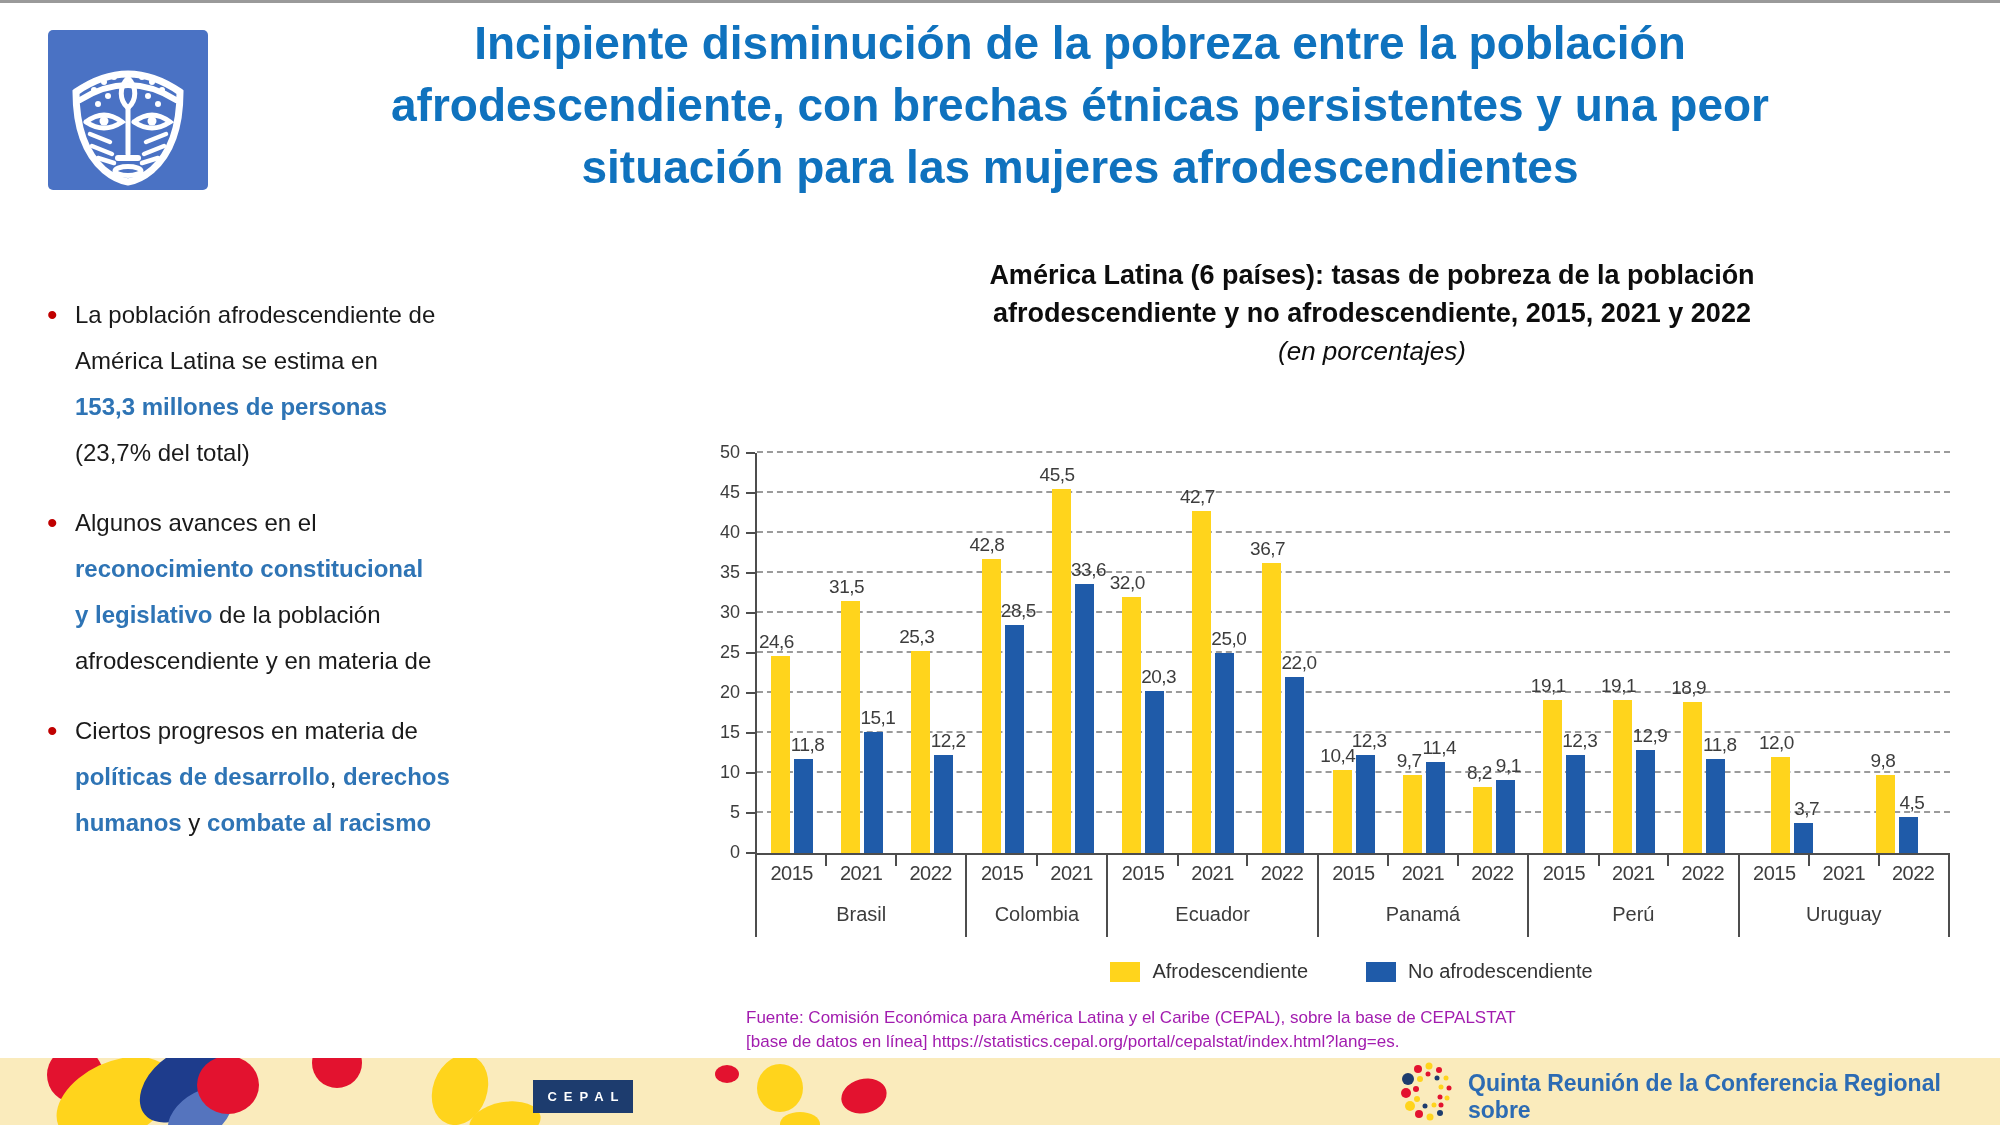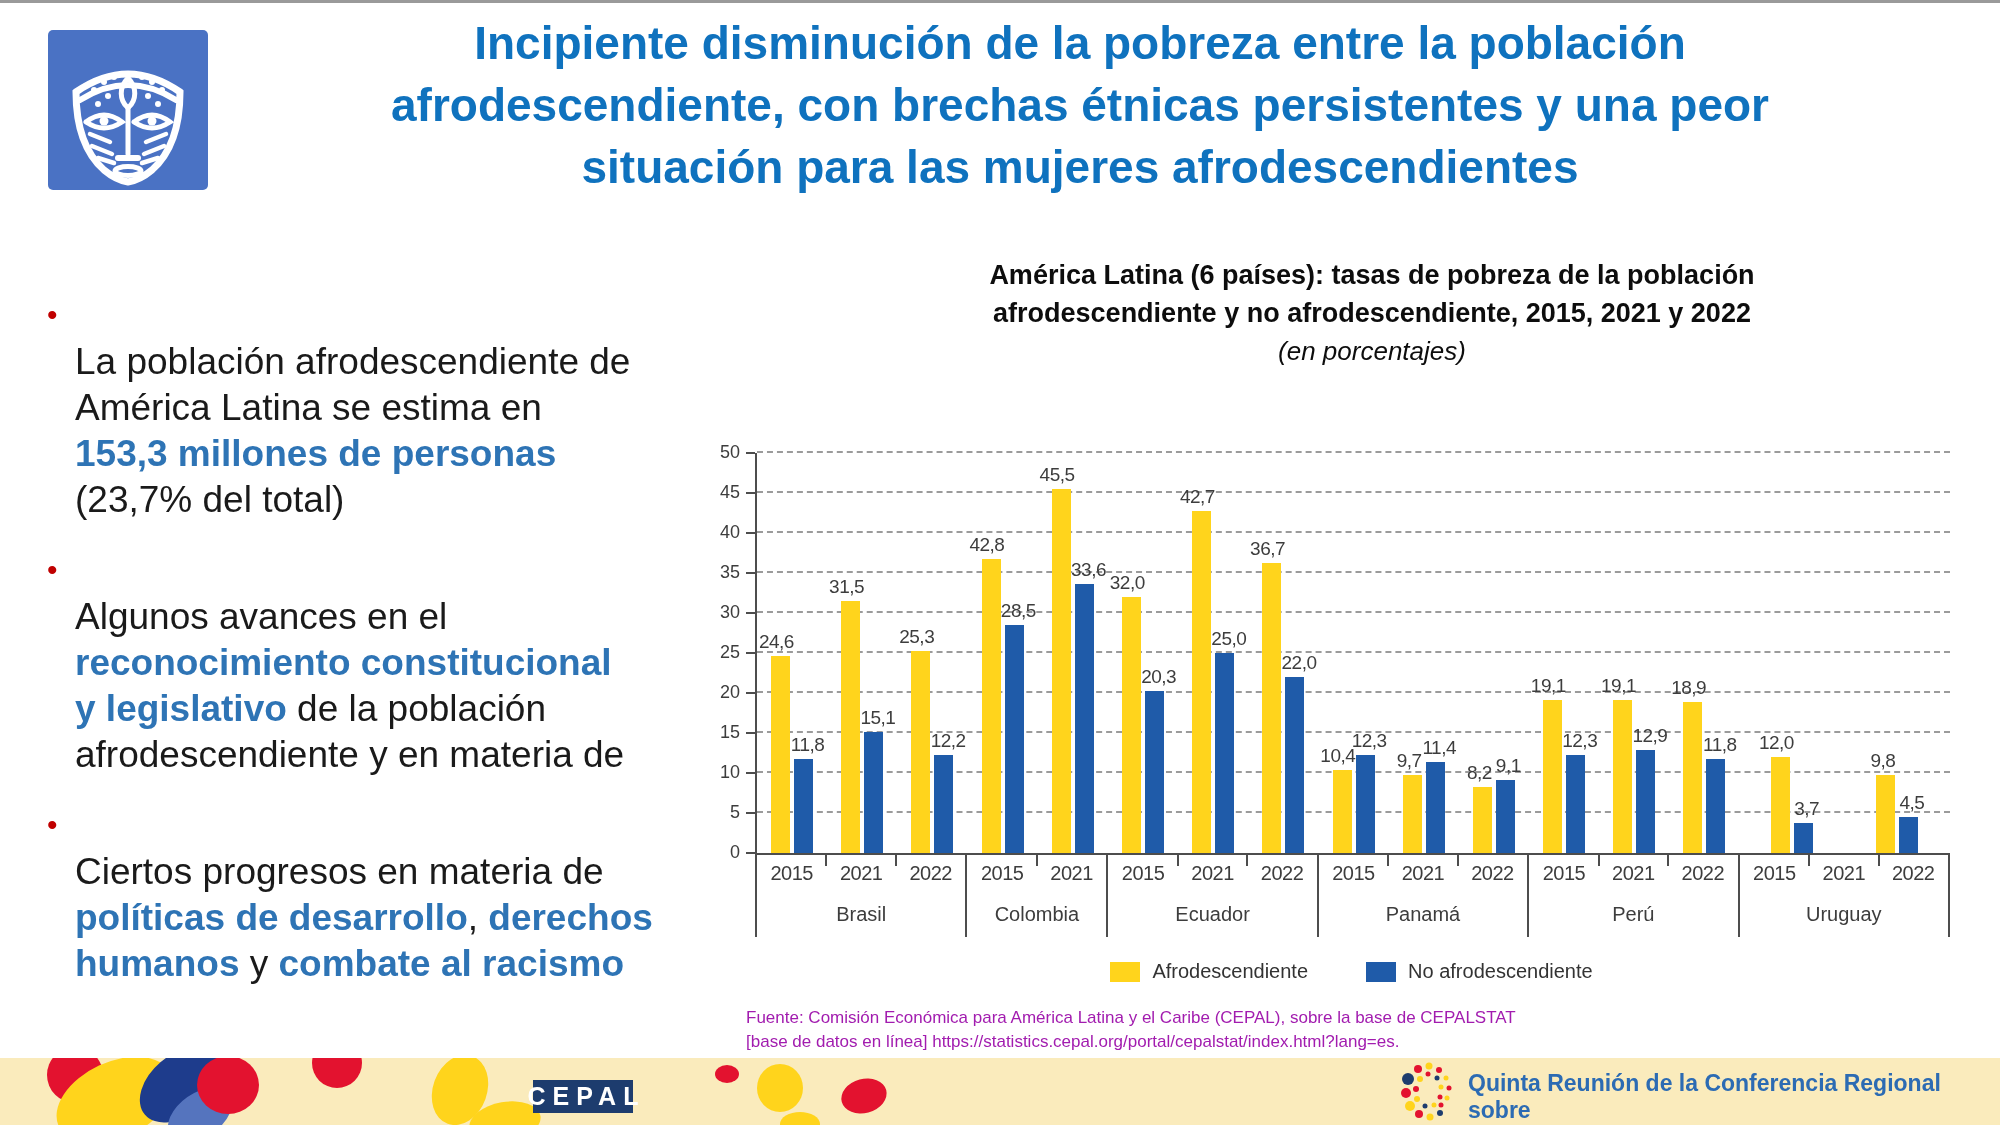--- a/index.html
+++ b/index.html
@@ -22,7 +22,7 @@
   .bullets { position:absolute; left:44px; top:292px; width:690px; }
   .bullet { display:flex; margin-bottom:24px; }
   .bdot { color:#C00000; width:31px; flex:0 0 31px; font-size:30px; line-height:46px; padding-left:3px; }
-  .btext { font-size:37px; line-height:46px; color:#1a1a1a;margin-top:47px; }
+  .btext { font-size:24px; line-height:46px; color:#1a1a1a; }
   .emph { color:#2E74B5; font-weight:bold; }
 
   

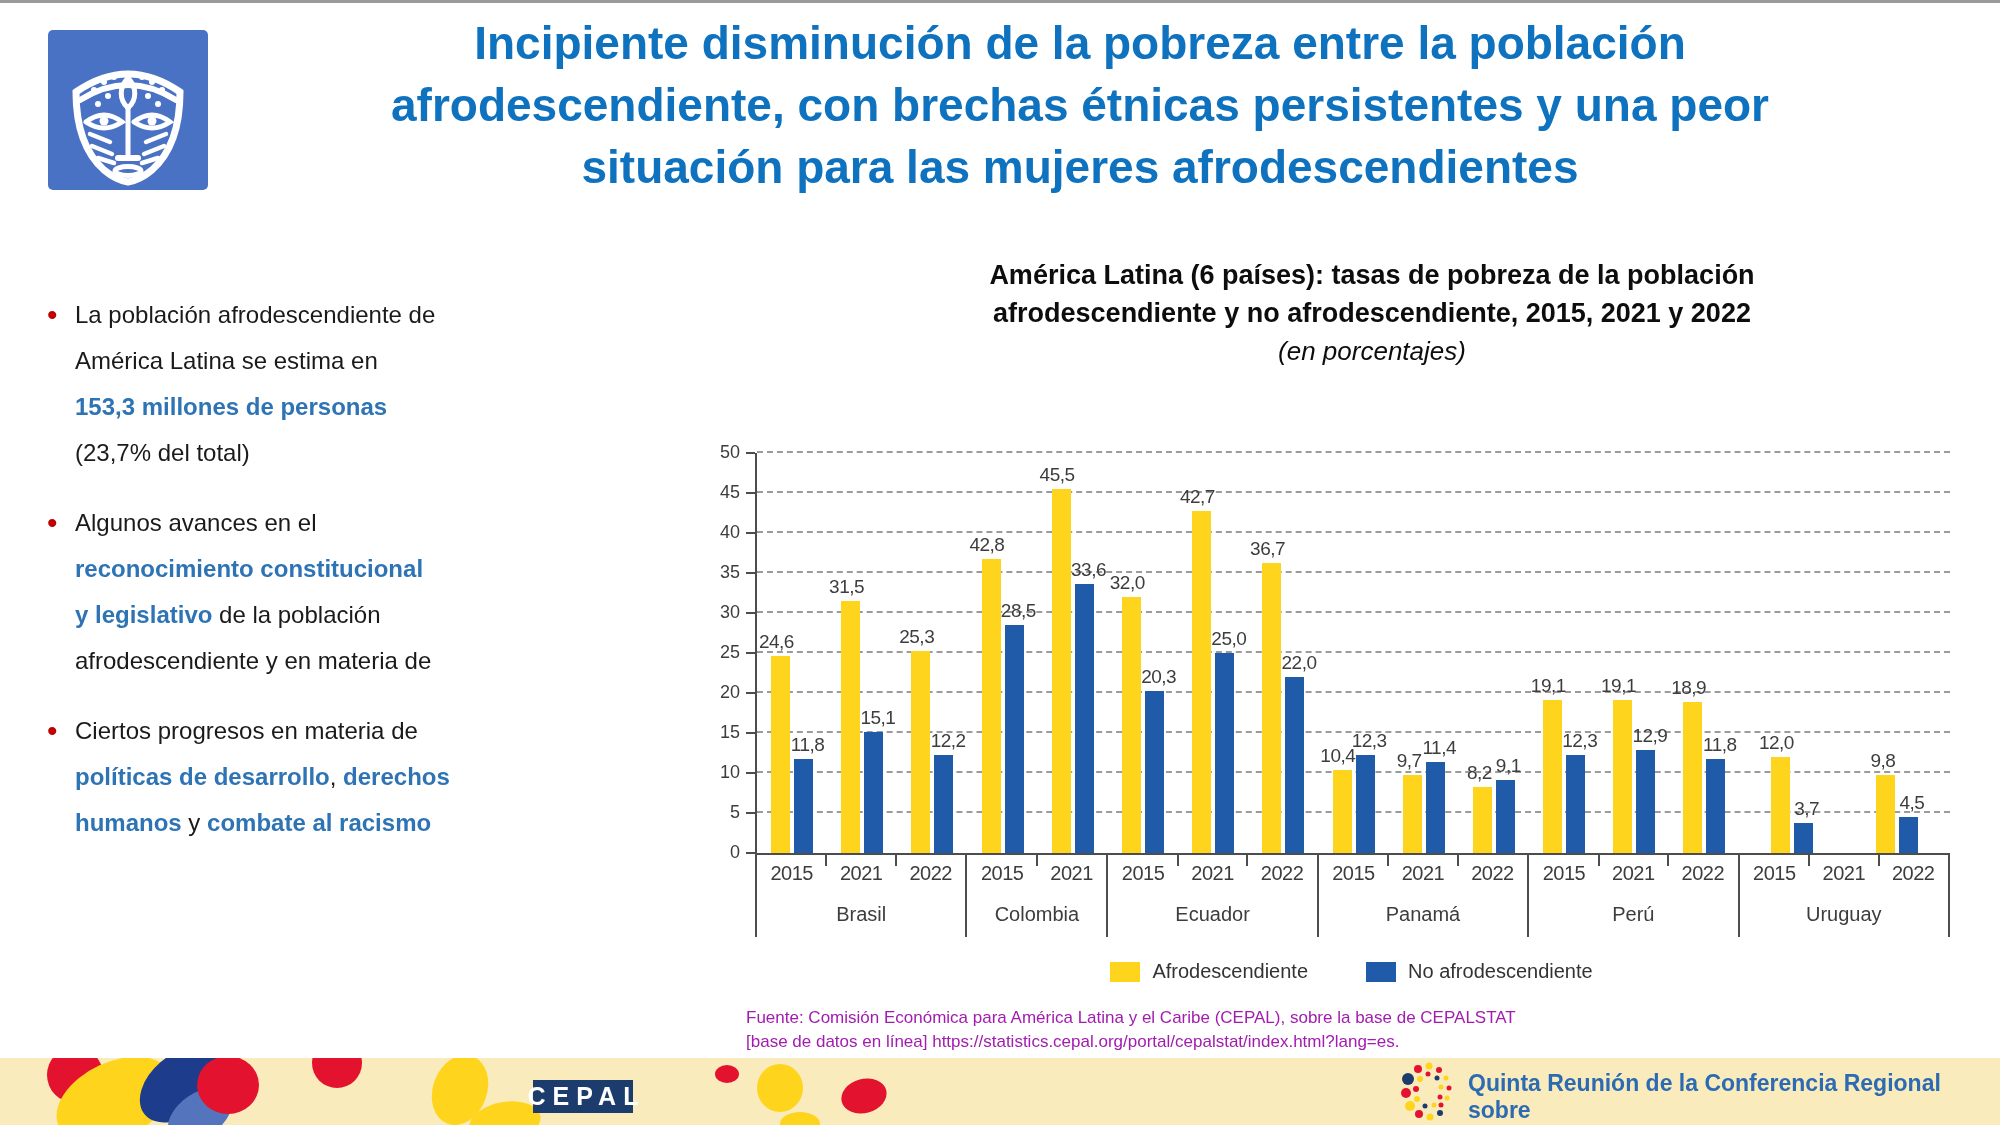--- a/index.html
+++ b/index.html
@@ -74,7 +74,7 @@
   .blobs { position:absolute; left:0; top:0; width:2000px; height:67px; }
   .cepal-box {
     position:absolute; left:533px; top:22px; width:100px; height:33px; background:#1D3C6E;
-    color:#fff; font-weight:bold; font-size:25px; letter-spacing:7px;
+    color:#fff; font-weight:bold; font-size:13px; letter-spacing:7px;
     display:flex; align-items:center; justify-content:center; padding-left:7px;
   }
   .dots-logo { position:absolute; left:1398px; top:3px; width:58px; height:62px; }

